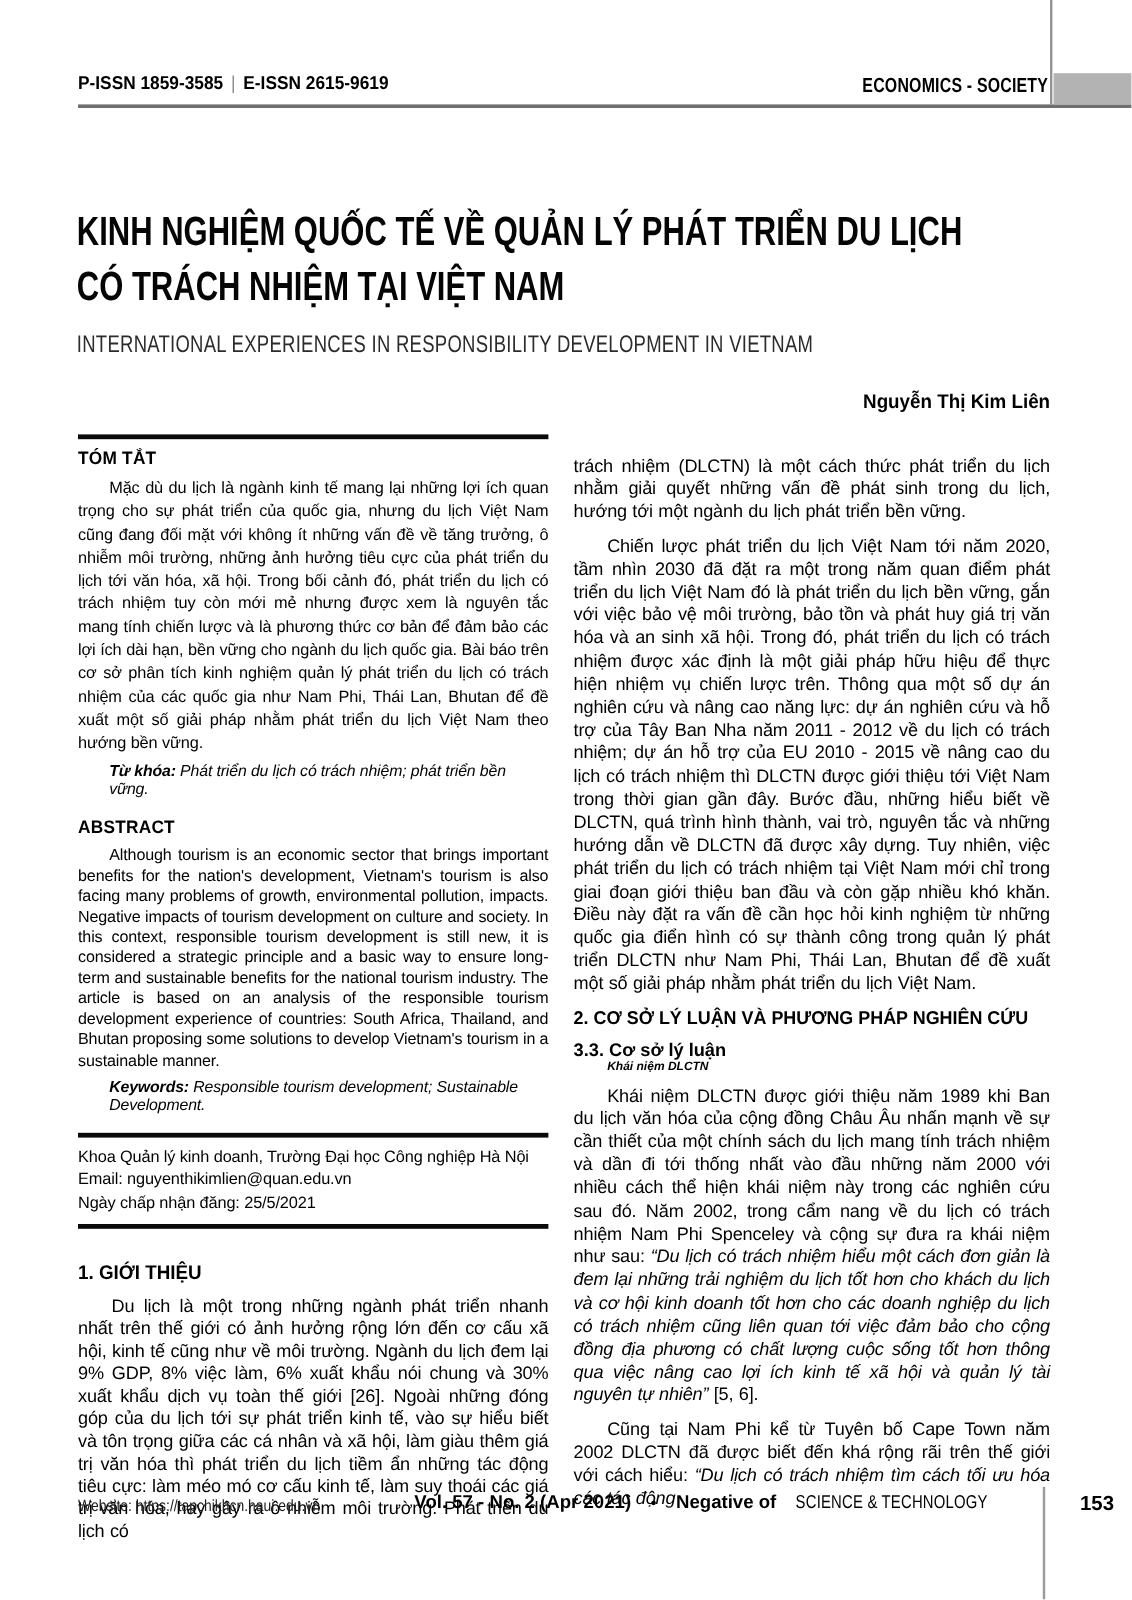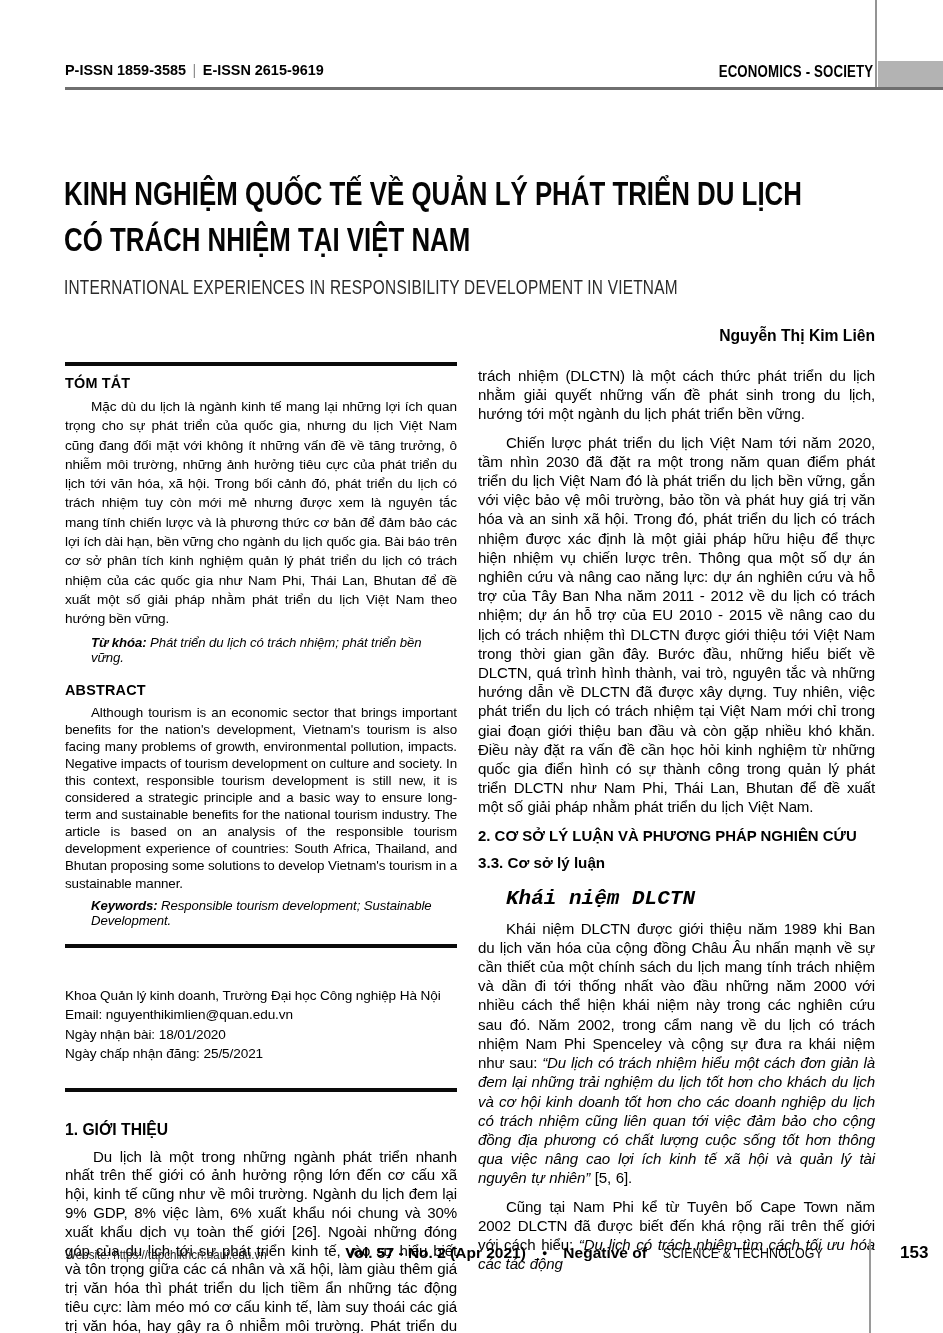--- a/index.html
+++ b/index.html
@@ -134,7 +134,7 @@
 </div>
 
 <div class="col-right">
-  <div class="body-par no-indent" style="margin-top:0;">trách nhiệm (DLCTN) là một cách thức phát triển du lịch nhằm giải quyết những vấn đề phát sinh trong du lịch, hướng tới một ngành du lịch phát triển bền vững.</div>
+  <div class="body-par no-indent" style="margin-top:13px;">trách nhiệm (DLCTN) là một cách thức phát triển du lịch nhằm giải quyết những vấn đề phát sinh trong du lịch, hướng tới một ngành du lịch phát triển bền vững.</div>
   <div class="body-par">Chiến lược phát triển du lịch Việt Nam tới năm 2020, tầm nhìn 2030 đã đặt ra một trong năm quan điểm phát triển du lịch Việt Nam đó là phát triển du lịch bền vững, gắn với việc bảo vệ môi trường, bảo tồn và phát huy giá trị văn hóa và an sinh xã hội. Trong đó, phát triển du lịch có trách nhiệm được xác định là một giải pháp hữu hiệu để thực hiện nhiệm vụ chiến lược trên. Thông qua một số dự án nghiên cứu và nâng cao năng lực: dự án nghiên cứu và hỗ trợ của Tây Ban Nha năm 2011 - 2012 về du lịch có trách nhiệm; dự án hỗ trợ của EU 2010 - 2015 về nâng cao du lịch có trách nhiệm thì DLCTN được giới thiệu tới Việt Nam trong thời gian gần đây. Bước đầu, những hiểu biết về DLCTN, quá trình hình thành, vai trò, nguyên tắc và những hướng dẫn về DLCTN đã được xây dựng. Tuy nhiên, việc phát triển du lịch có trách nhiệm tại Việt Nam mới chỉ trong giai đoạn giới thiệu ban đầu và còn gặp nhiều khó khăn. Điều này đặt ra vấn đề cần học hỏi kinh nghiệm từ những quốc gia điển hình có sự thành công trong quản lý phát triển DLCTN như Nam Phi, Thái Lan, Bhutan để đề xuất một số giải pháp nhằm phát triển du lịch Việt Nam.</div>
 
   <div class="sec2-head">2. CƠ SỞ LÝ LUẬN VÀ PHƯƠNG PHÁP NGHIÊN CỨU</div>

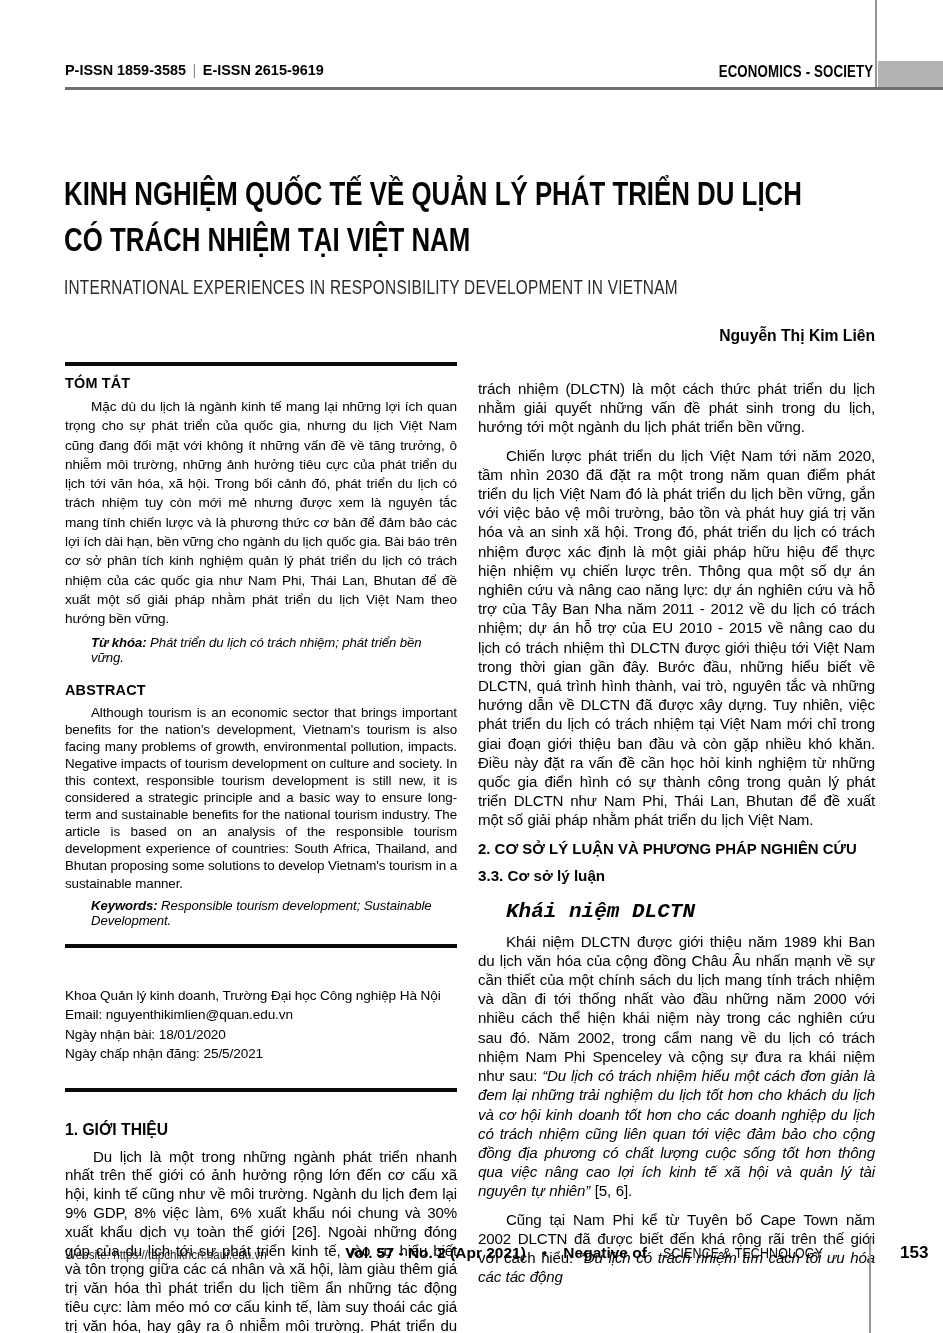--- a/index.html
+++ b/index.html
@@ -64,8 +64,8 @@
   .sec2-head{font-size:15.4px;font-weight:bold;margin:10px 0 0 0;
     transform:scaleX(0.97);transform-origin:left top;white-space:nowrap;}
   .sec21-head{font-size:15.2px;font-weight:bold;margin:9px 0 0 0;}
-  .concept-head{font-size:21px;font-weight:bold;font-style:italic;margin:16px 0 0 0;
-    padding-left:28px;font-family:Liberation Mono, monospace;}
+  .concept-head{font-size:10px;font-weight:bold;font-style:italic;margin:0 0 0 0;
+    padding-left:28px;}
   .quote{font-style:italic;}
   
   .ftr-left{

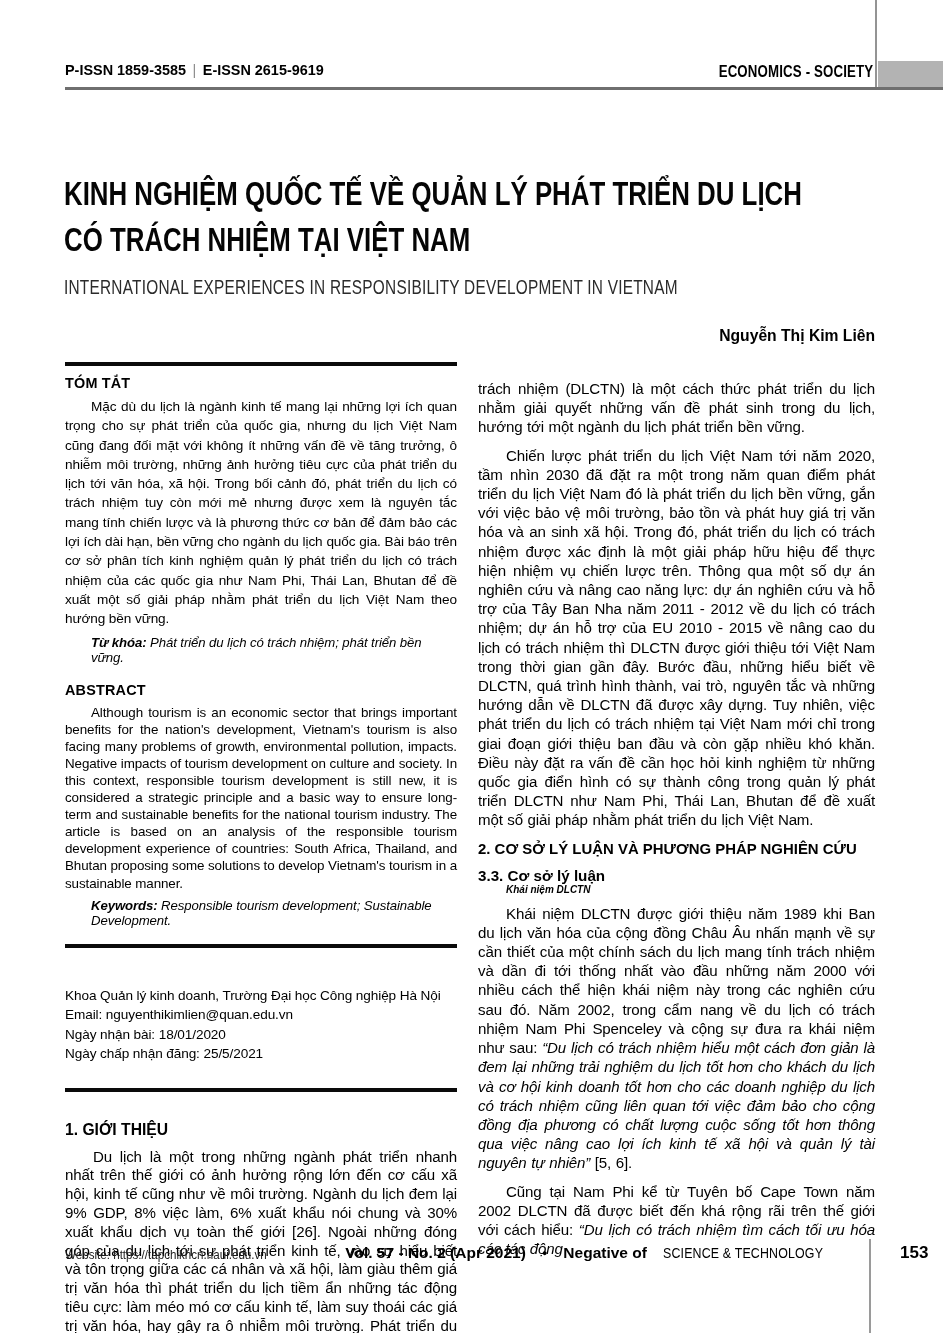--- a/index.html
+++ b/index.html
@@ -53,7 +53,7 @@
     letter-spacing:-0.1px;}
   .kw-line b{font-weight:bold;}
   .contact{margin-top:16px;}
-  .contact-lines{padding:6px 0 24px 0;margin-top:32px;}
+  .contact-lines{padding:6px 0 8px 0;}
   .contact-line{font-size:13.6px;line-height:19.5px;letter-spacing:-0.1px;}
   .sec-head{font-size:16.5px;font-weight:bold;margin:28px 0 0 0;
     transform:scaleX(0.95);transform-origin:left top;white-space:nowrap;}

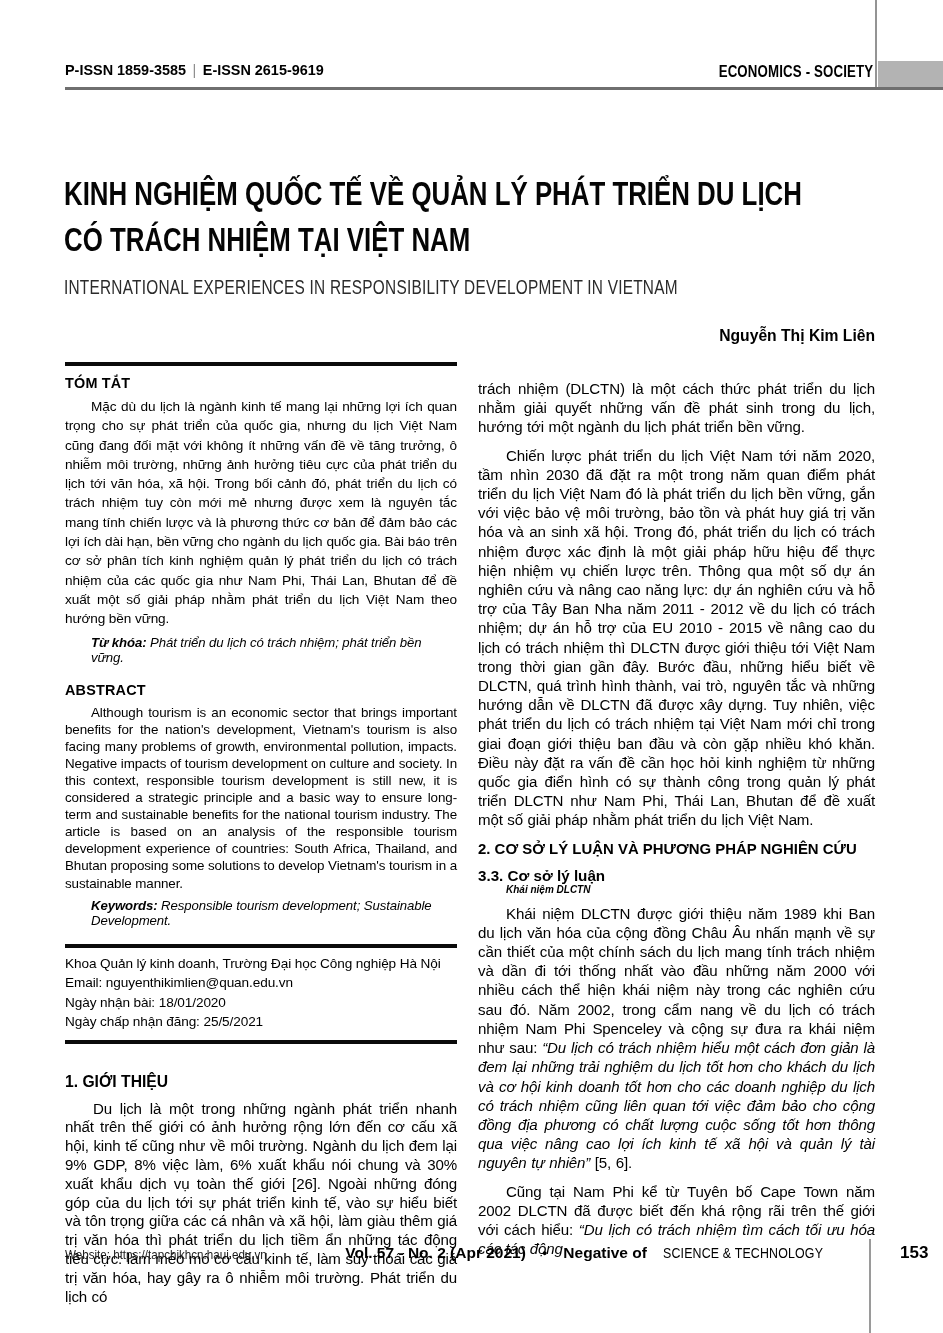--- a/index.html
+++ b/index.html
@@ -123,7 +123,6 @@
     <div class="contact-lines">
       <div class="contact-line">Khoa Quản lý kinh doanh, Trường Đại học Công nghiệp Hà Nội</div>
       <div class="contact-line">Email: nguyenthikimlien@quan.edu.vn</div>
-      <div class="contact-line">Ngày nhận bài: 18/01/2020</div>
       <div class="contact-line">Ngày chấp nhận đăng: 25/5/2021</div>
     </div>
     <div class="rule-thick"></div>

